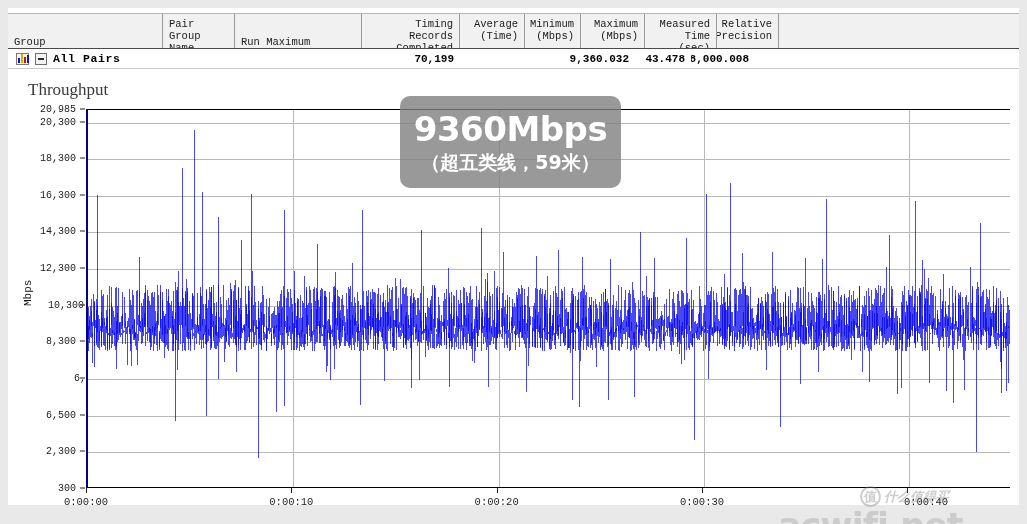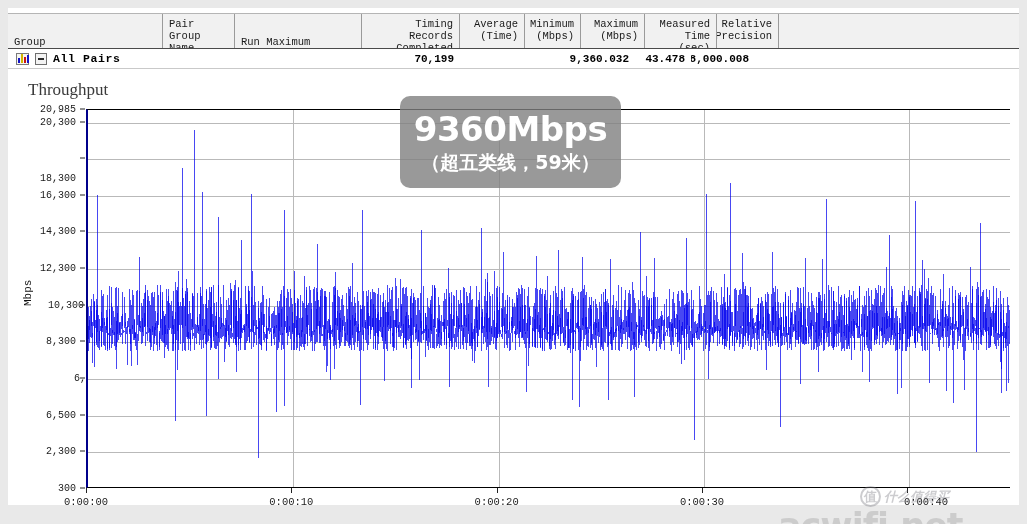--- a/index.html
+++ b/index.html
@@ -365,7 +365,7 @@
           <div class="ytick-mark" style="top: 35px; left: 72px;"></div>
           <div class="ytick-label" style="top: 47.5509px; width: 68px; right: auto; left: 0px;">20,300</div>
           <div class="ytick-mark" style="top: 47.5509px; left: 72px;"></div>
-          <div class="ytick-label" style="top: 84.1958px; width: 68px; right: auto; left: 0px; margin-top: 20px;">18,300</div>
+          <div class="ytick-label" style="top: 84.1958px; width: 68px; right: auto; left: 0px;">18,300</div>
           <div class="ytick-mark" style="top: 84.1958px; left: 72px;"></div>
           <div class="ytick-label" style="top: 120.841px; width: 68px; right: auto; left: 0px;">16,300</div>
           <div class="ytick-mark" style="top: 120.841px; left: 72px;"></div>

